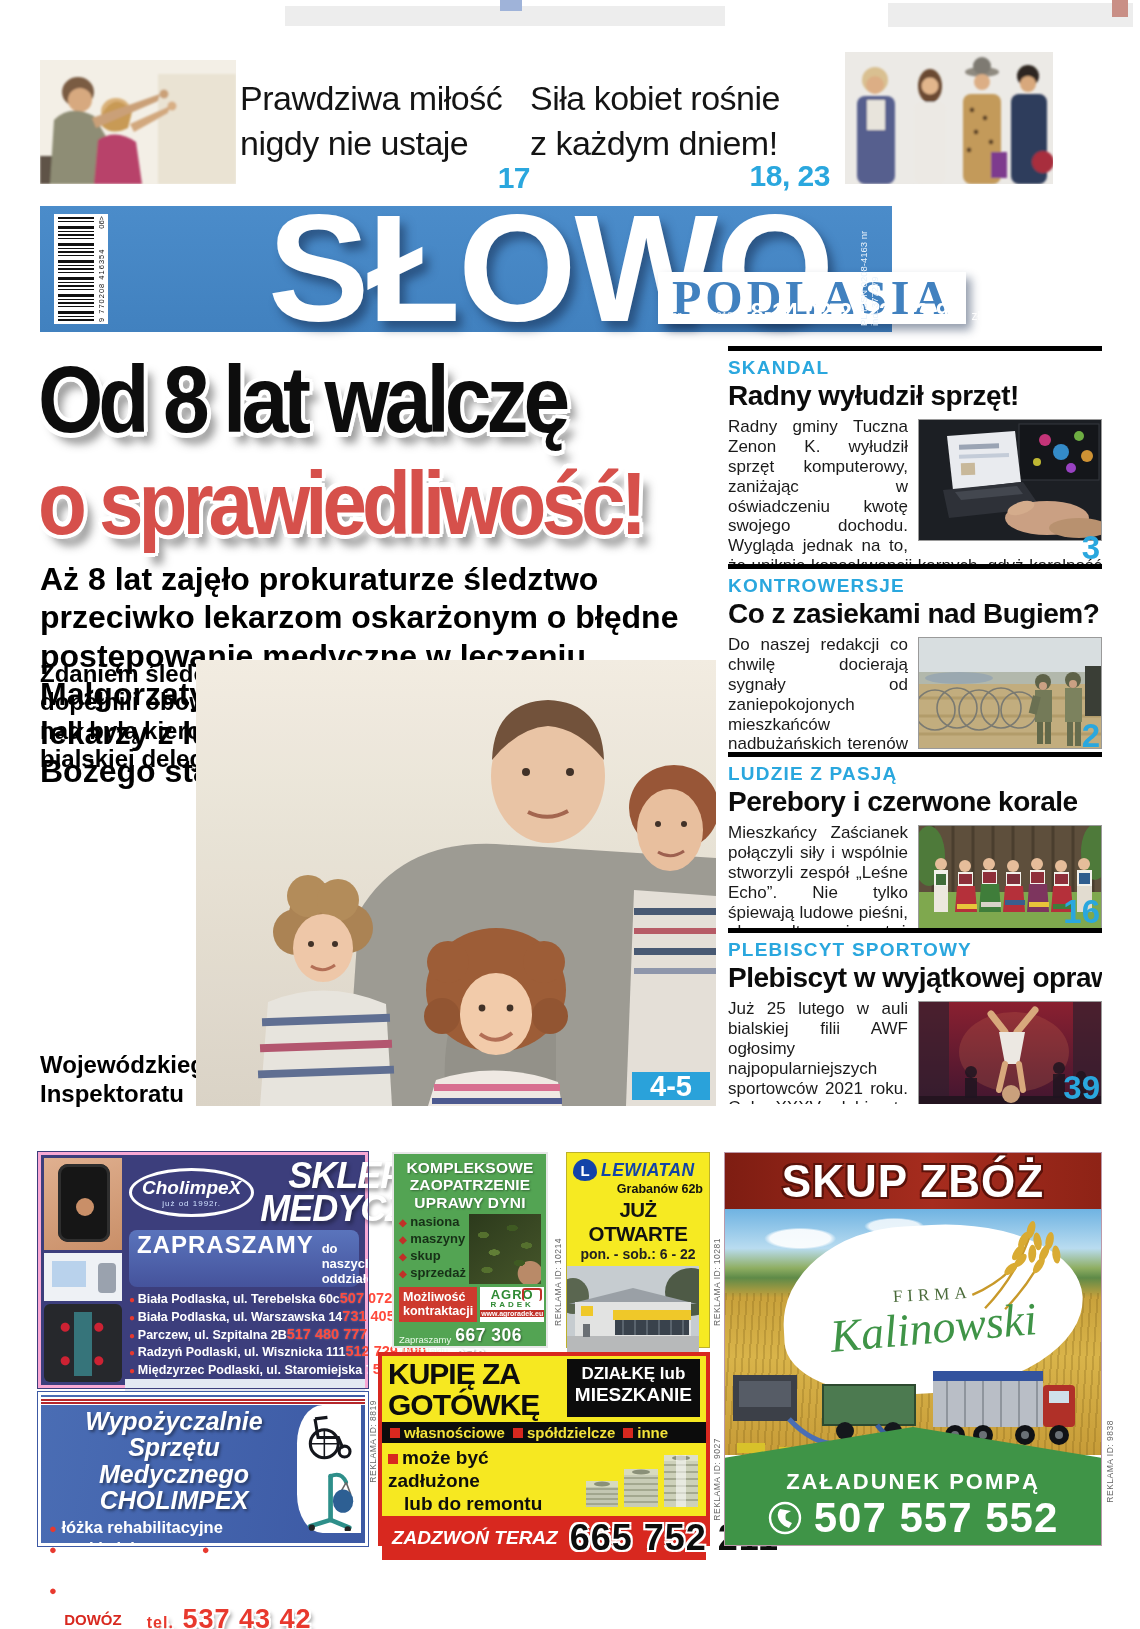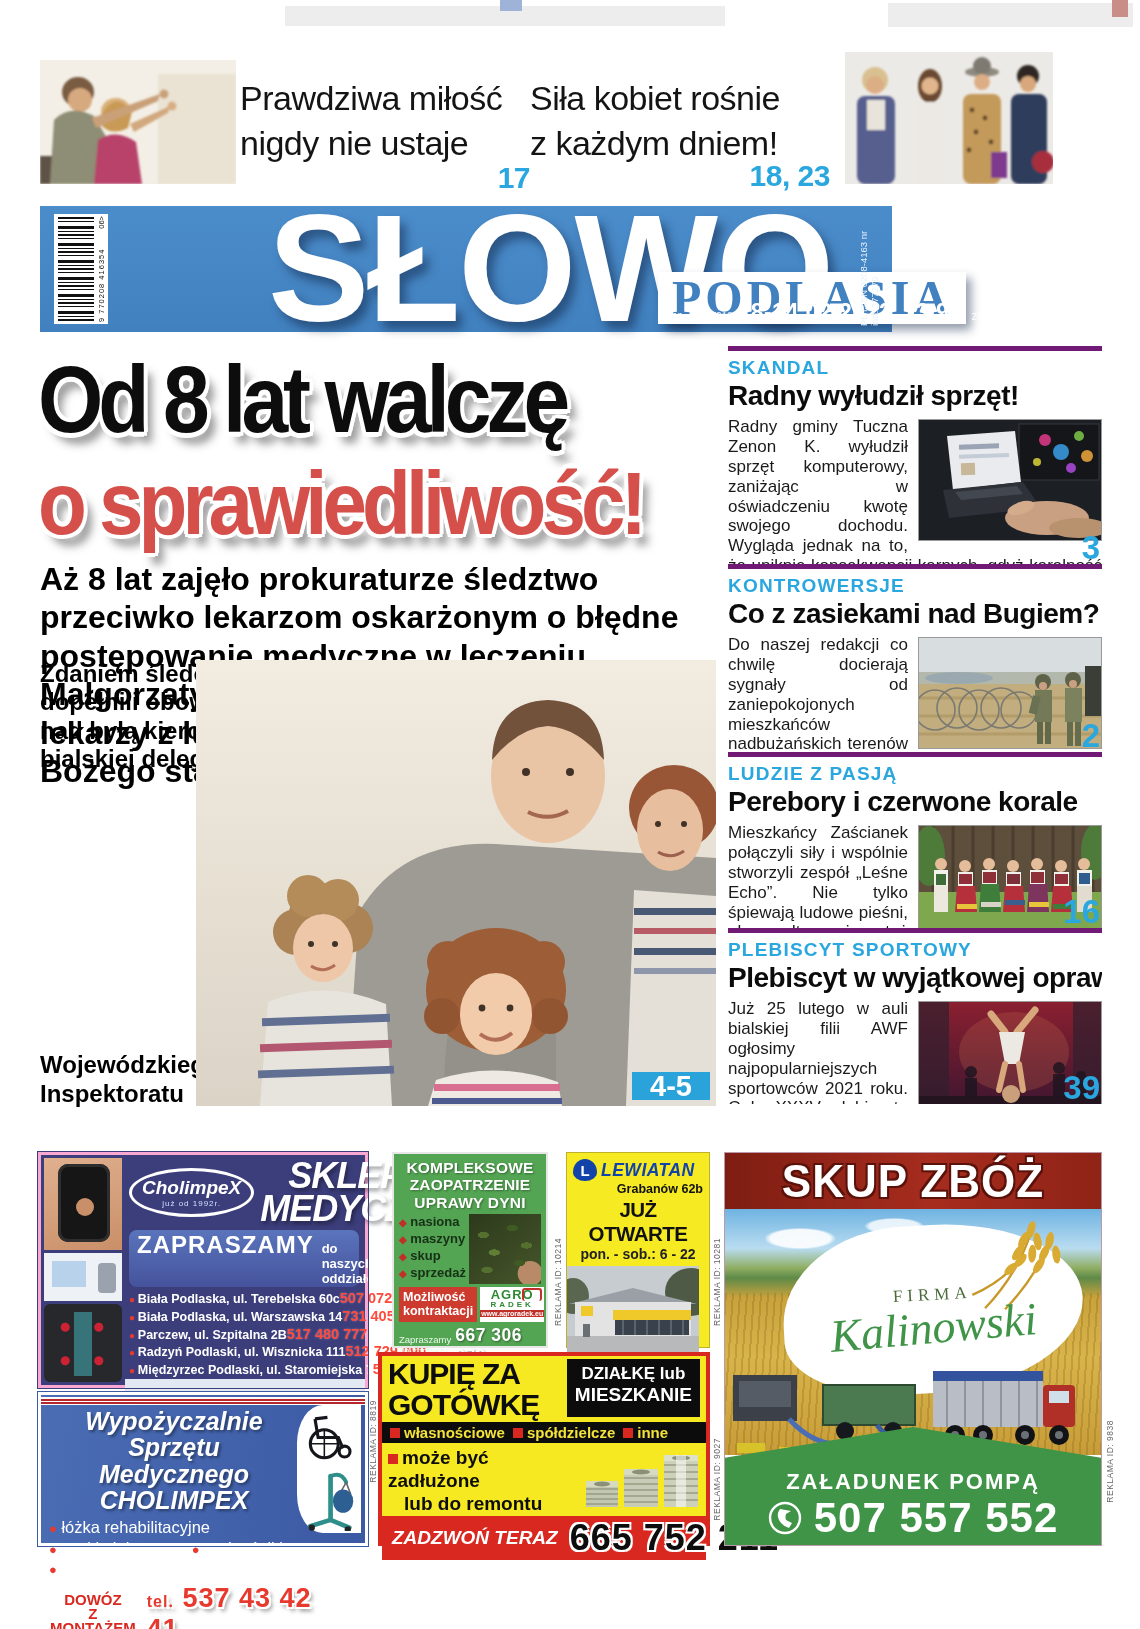--- a/index.html
+++ b/index.html
@@ -60,7 +60,7 @@
 
   
   .sidebar { position:absolute; left:728px; top:346px; width:374px; }
-  .sec { position:relative; border-top:5px solid #701a75; overflow:hidden; }
+  .sec { position:relative; border-top:5px solid #000000; overflow:hidden; }
   .sec1{ height:218px; } .sec2{ height:188px; } .sec3{ height:176px; } .sec4{ height:176px; }
   .cat { color:#2aa7de; font-weight:bold; font-size:19px; letter-spacing:1.2px; margin:6px 0 1px; }
   .sec h3 { font-size:28px; font-weight:bold; letter-spacing:-0.5px; color:#0b0b0b; margin:1px 0 5px; white-space:nowrap; }

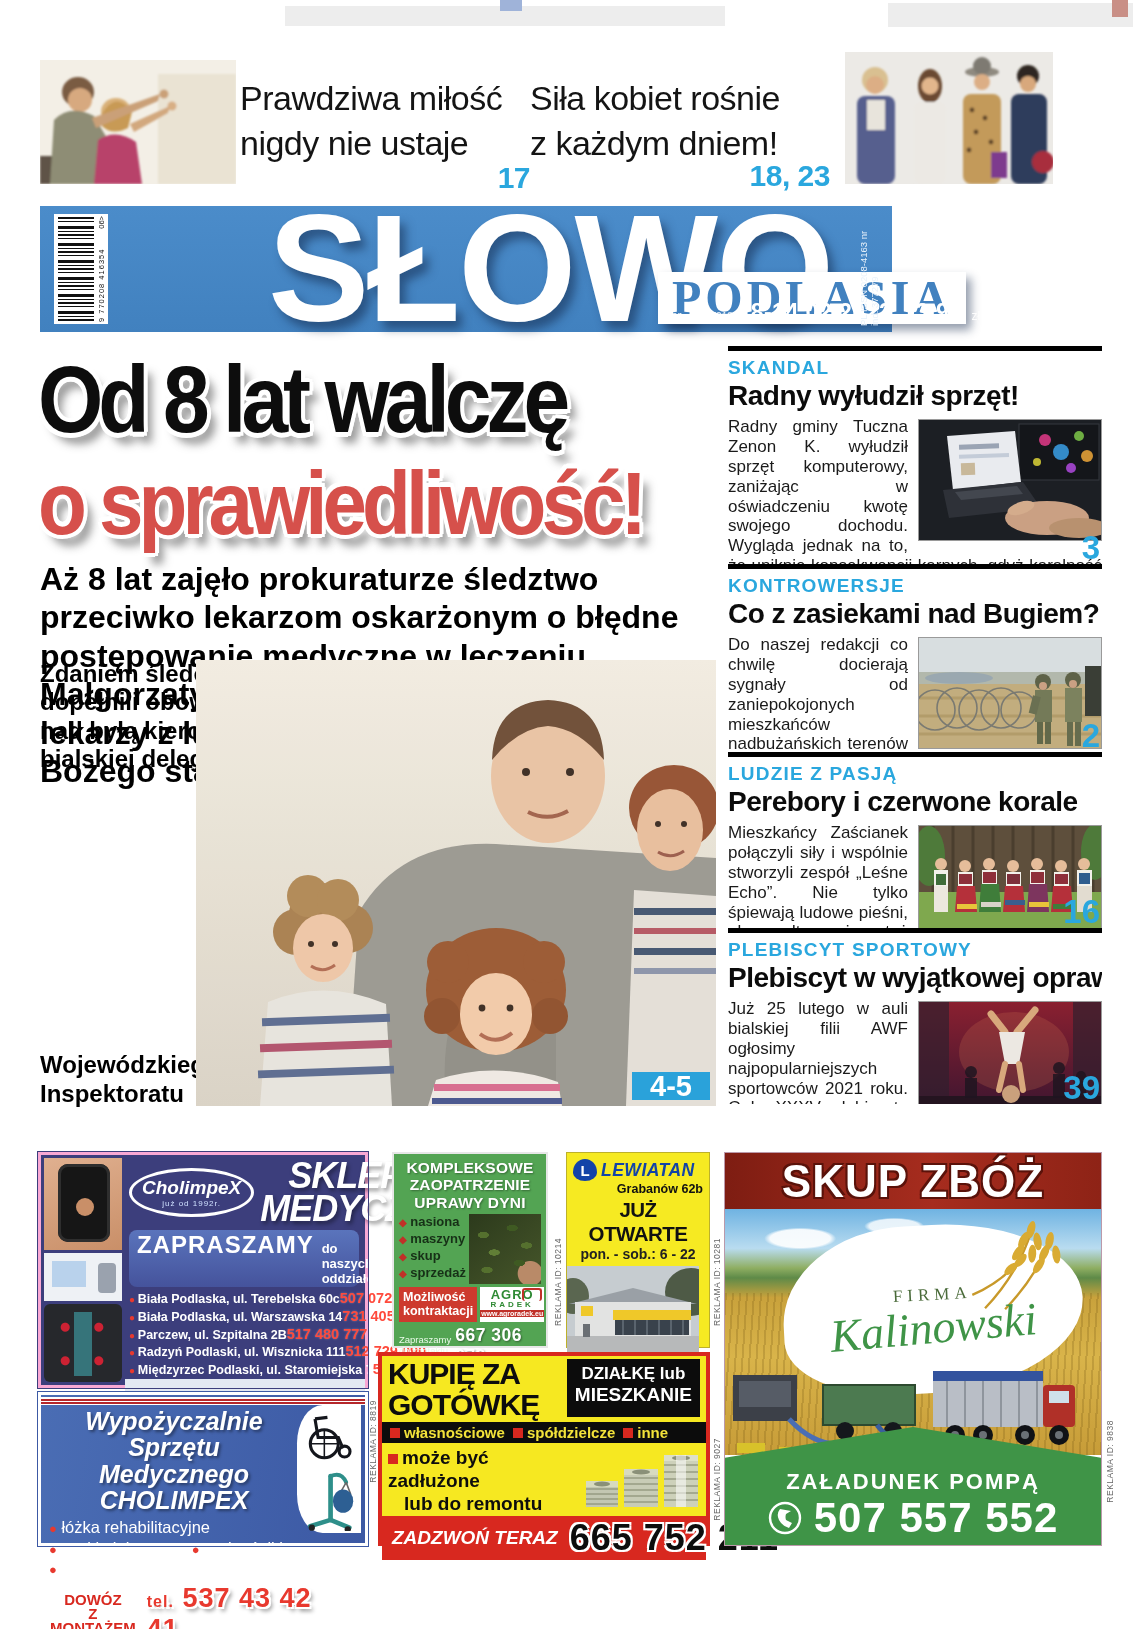--- a/index.html
+++ b/index.html
@@ -119,7 +119,7 @@
   .rent-title { color:#fff; font-weight:bold; font-style:italic; font-size:25px; line-height:1.05; text-align:center;
                 text-shadow:2px 2px 3px rgba(0,0,0,.4); width:250px; }
   .rent-bullets { margin-top:4px; width:250px; }
-  .rent-b { color:#fff; font-weight:normal; font-size:16.5px; line-height:1.25; }
+  .rent-b { color:#fff; font-weight:bold; font-size:16.5px; line-height:1.25; }
   .rent-b .dot { color:#e8392e; font-size:13px; }
   .rent-foot { display:flex; align-items:center; gap:10px; margin-top:4px; width:280px; }
   .dowoz { color:#d8281f; font-weight:bold; font-size:15px; line-height:.95; text-align:center;

